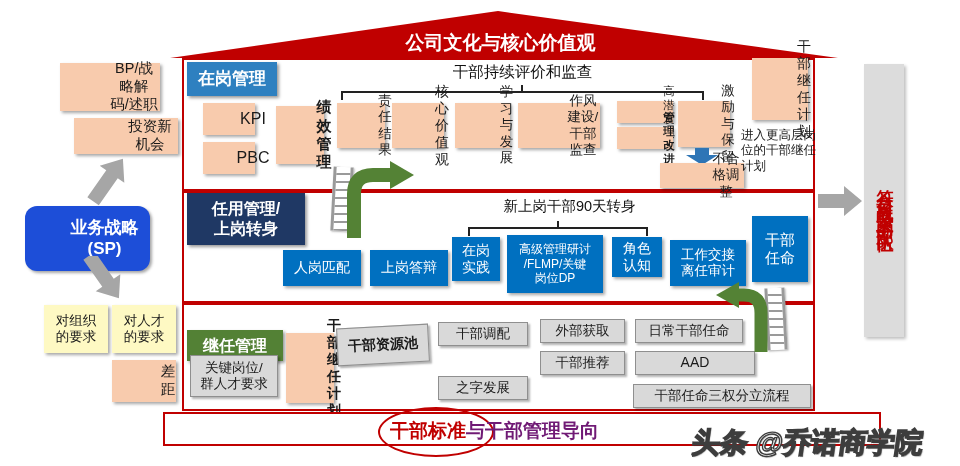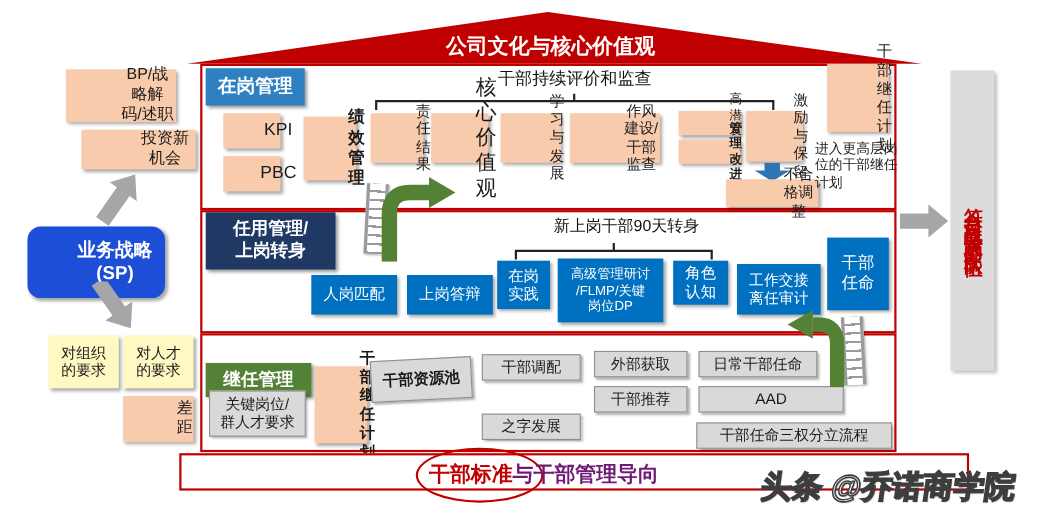--- a/index.html
+++ b/index.html
@@ -93,7 +93,7 @@
 
   <div class="bx orange" style="left:337px;top:103px;width:48px;height:45px;font-size:13.5px;">责任
 结果</div>
-  <div class="bx orange" style="left:392px;top:103px;width:52px;height:45px;font-size:19px;">核心价
+  <div class="bx orange" style="left:392px;top:103px;width:52px;height:45px;font-size:14px;">核心价
 值观</div>
   <div class="bx orange" style="left:455px;top:103px;width:55px;height:45px;font-size:13.5px;">学习与
 发展</div>

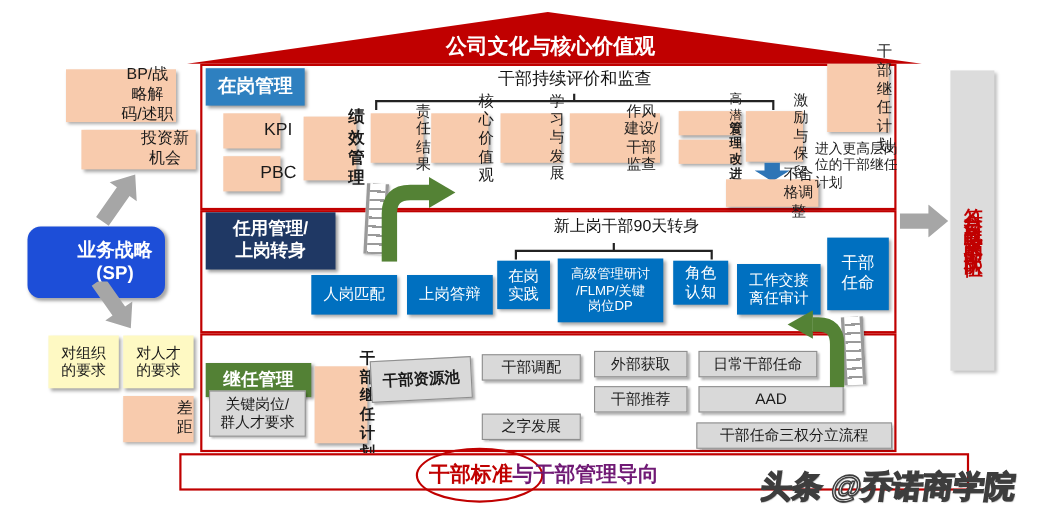--- a/index.html
+++ b/index.html
@@ -164,7 +164,7 @@
   <div class="bx grayb" style="left:540px;top:351px;width:85px;height:24px;font-size:13.5px;">干部推荐</div>
 
   <div class="bx grayb" style="left:635px;top:319px;width:108px;height:24px;font-size:13.5px;">日常干部任命</div>
-  <div class="bx grayb" style="left:635px;top:351px;width:132px;height:24px;font-size:14px;">AAD</div>
+  <div class="bx grayb" style="left:635px;top:351px;width:120px;height:24px;font-size:14px;">AAD</div>
   <div class="bx grayb" style="left:633px;top:384px;width:178px;height:24px;font-size:13.5px;">干部任命三权分立流程</div>
 
   <div class="abs" style="left:163px;top:412px;width:718px;height:34px;border:2.5px solid #c00000;box-sizing:border-box;background:#fff;"></div>

